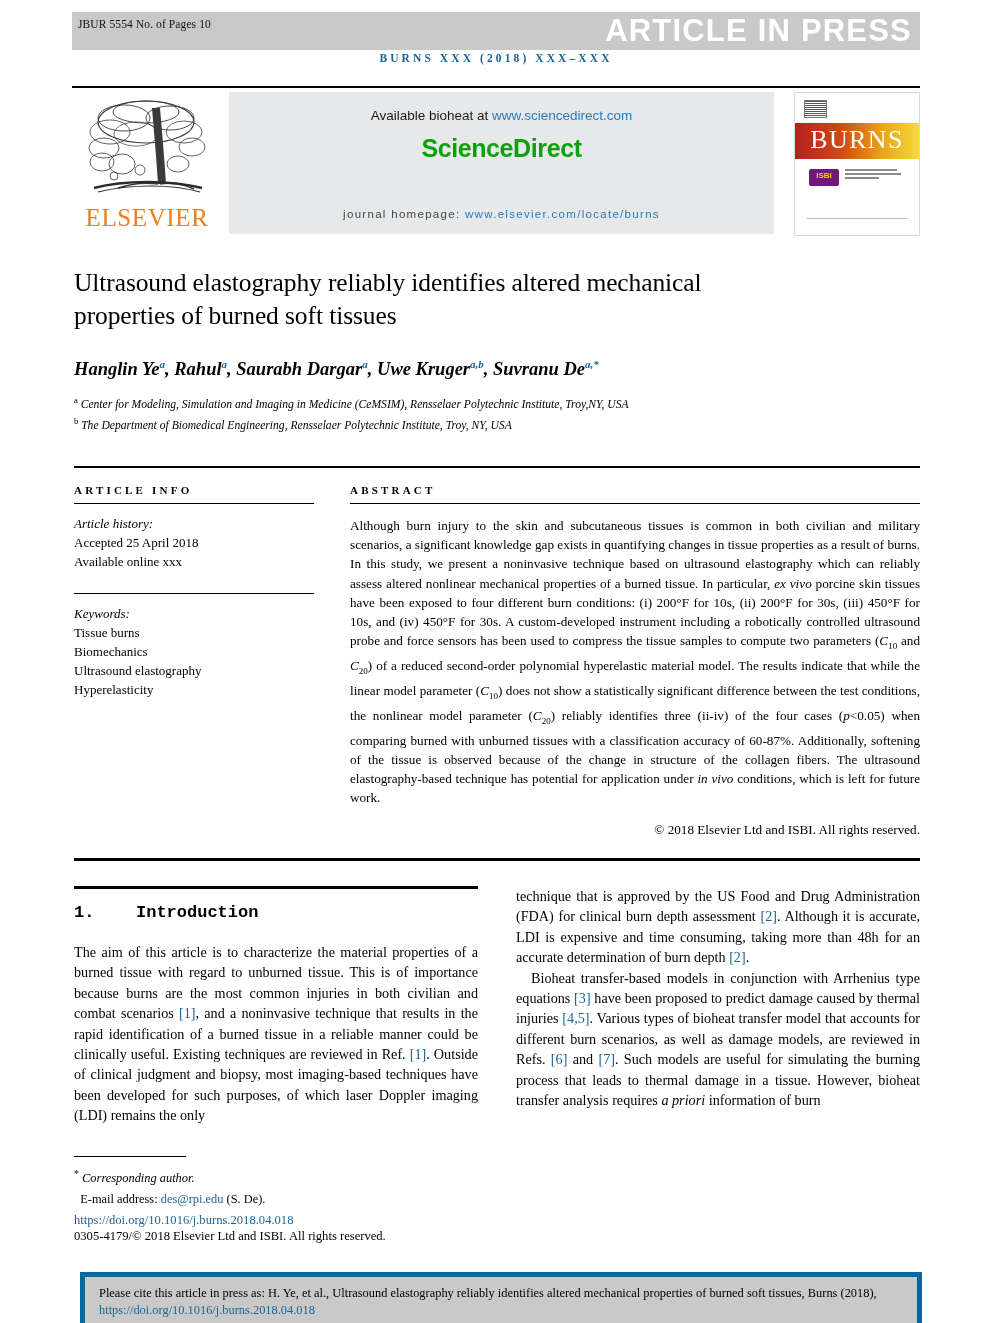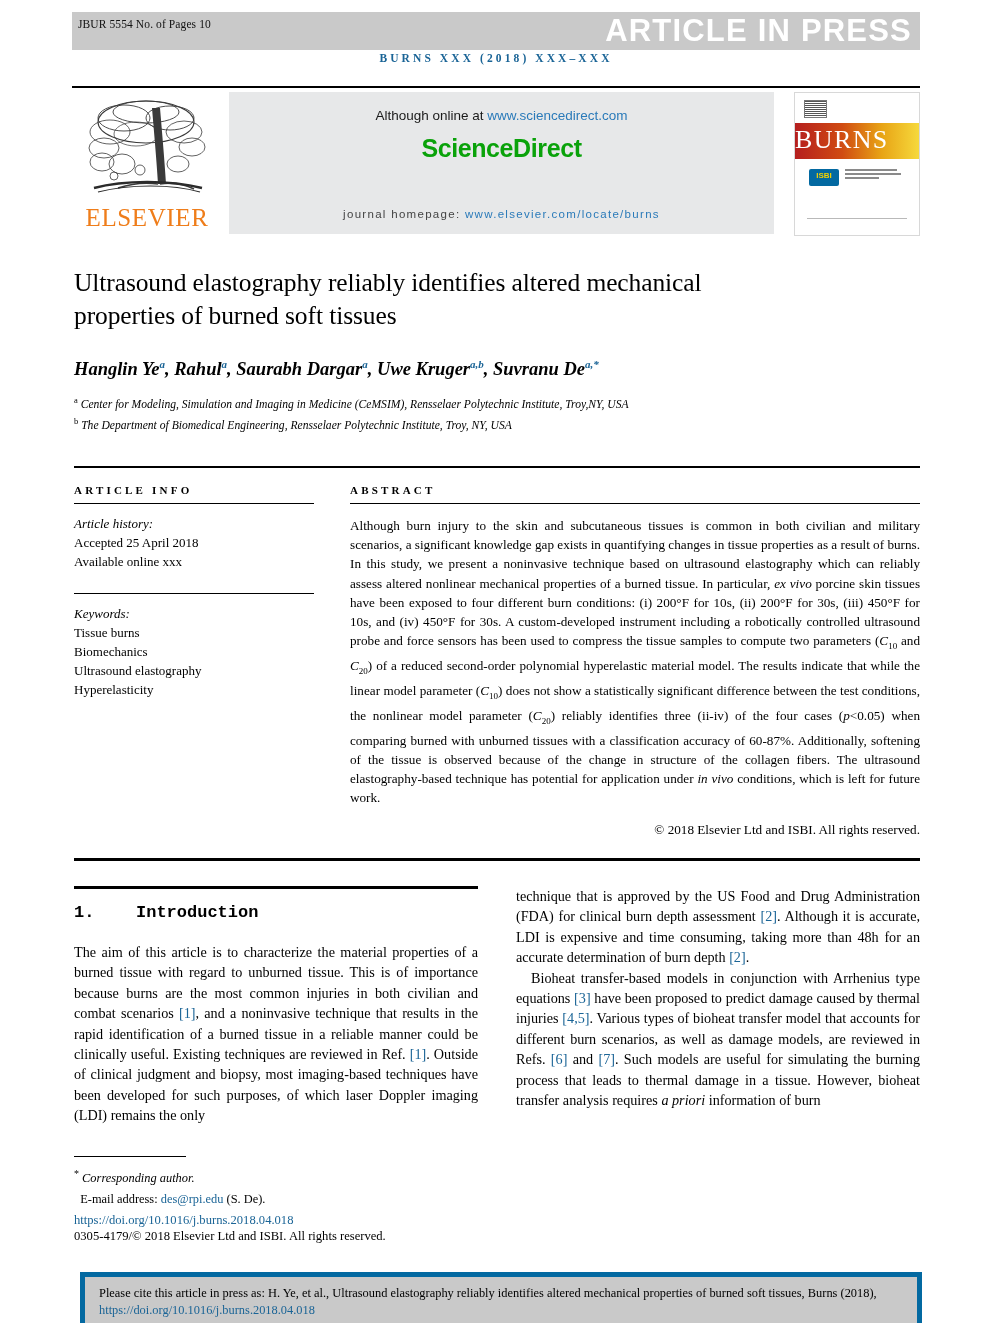--- a/index.html
+++ b/index.html
@@ -414,7 +414,7 @@
 
     <div class="sd-box">
       <div class="sd-avail">
-        <span>Although online at </span><span class="url">www.sciencedirect.com</span>
+        <span>Available bioheat at </span><span class="url">www.sciencedirect.com</span>
       </div>
       <div class="sd-logo">ScienceDirect</div>
       <div class="sd-home">

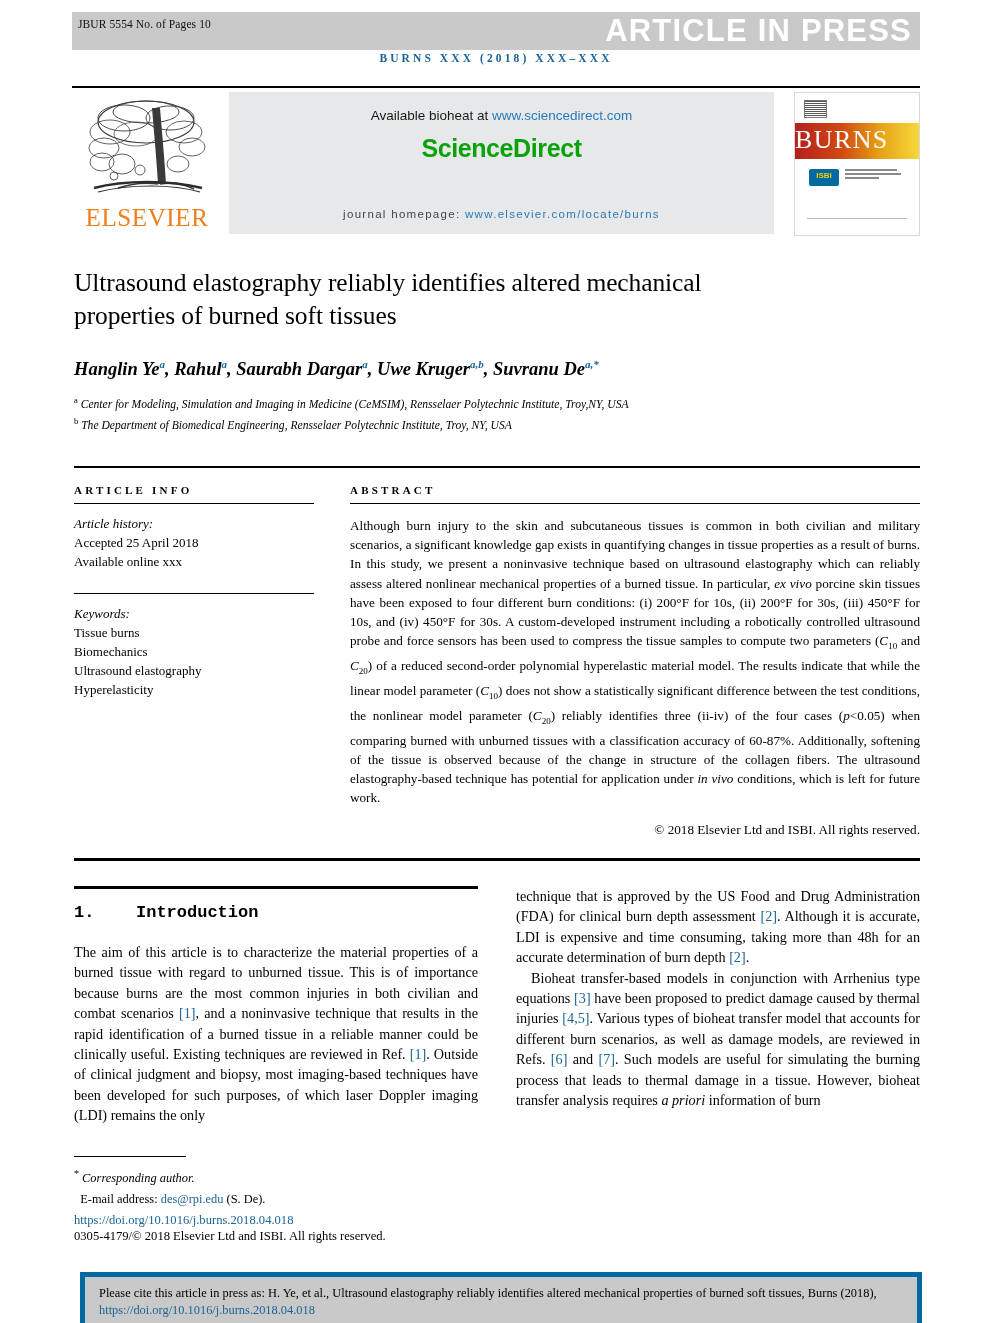--- a/index.html
+++ b/index.html
@@ -162,6 +162,7 @@
     position: absolute;
     left: 0; top: 32px;
     width: 124px;
+    text-align: center;
     font-family: "Liberation Serif", serif;
     font-size: 26px;
     color: #ffffff;

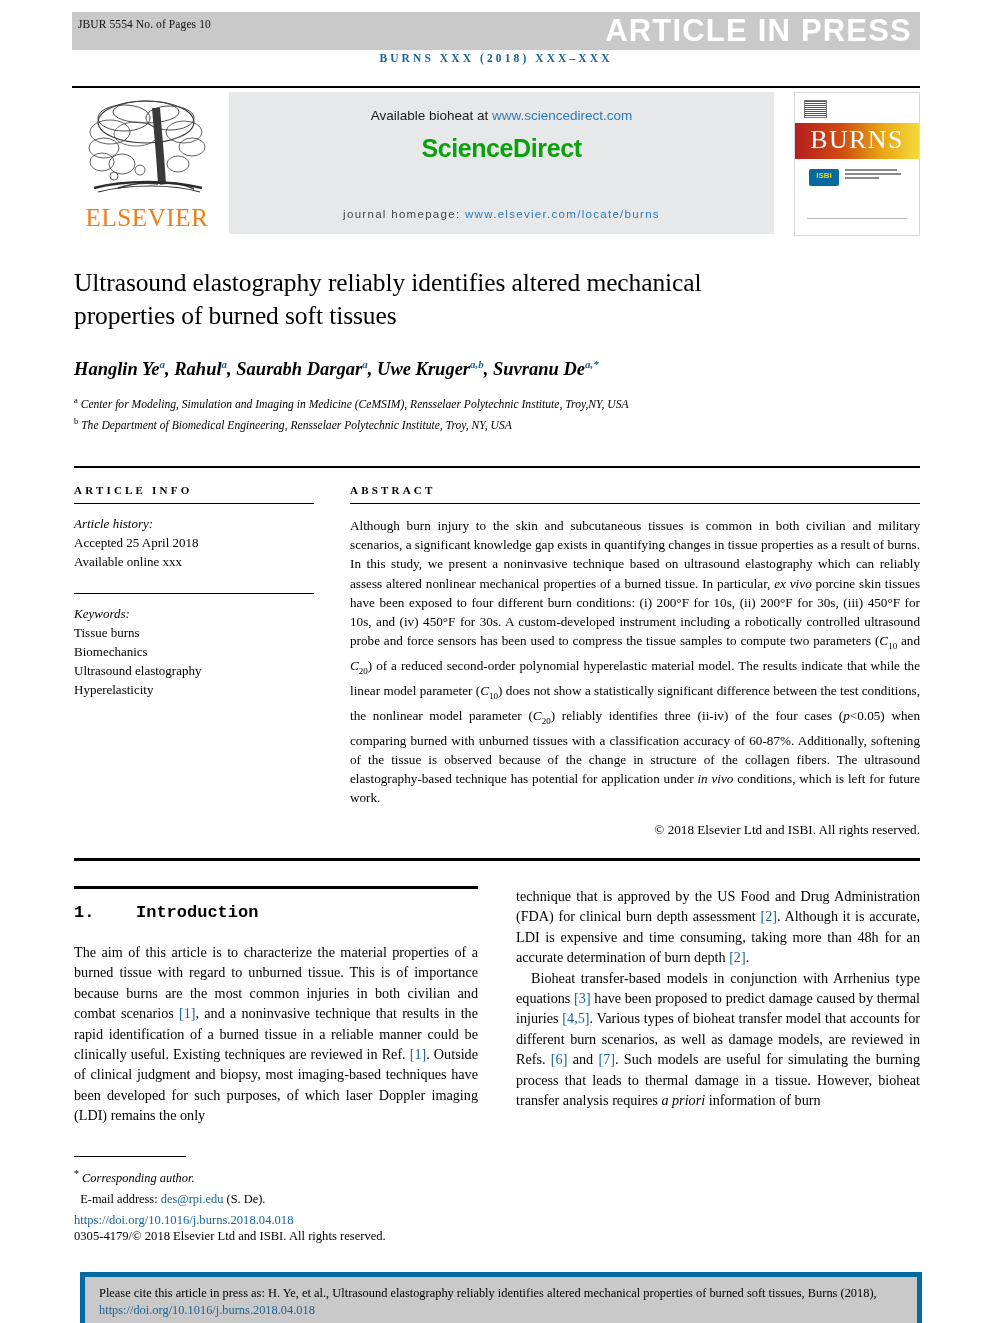--- a/index.html
+++ b/index.html
@@ -172,7 +172,7 @@
     position: absolute;
     left: 14px; top: 76px;
     width: 30px; height: 17px;
-    background: #0369a1;
+    background: #701a75;
     border-radius: 2px;
   }
   .cover-isbi-t {

